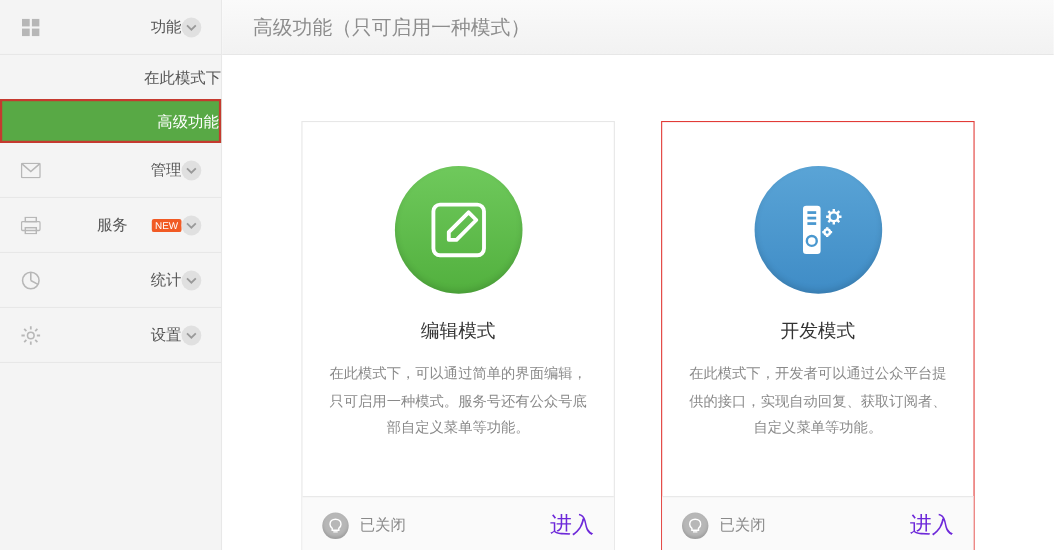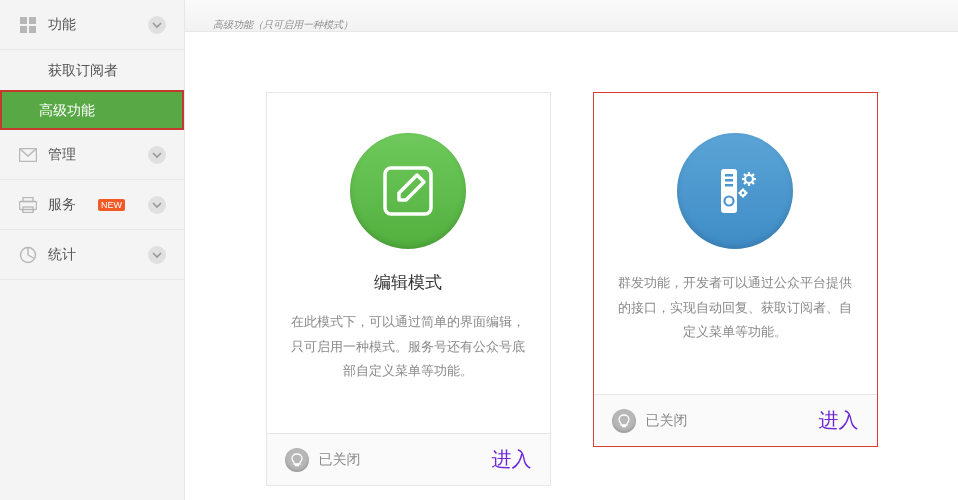--- a/index.html
+++ b/index.html
@@ -14,10 +14,11 @@
     }
     .layout { display: flex; height: 100%; }
     .sidebar {
-      width: 185px;
+      width: 202px;
       background: #f4f4f4;
       border-right: 1px solid #e7e7e7;
       flex-shrink: 0;
+      text-align: right;
     }
     .sidebar-nav { list-style: none; }
     .sidebar-nav > li > .nav-group {

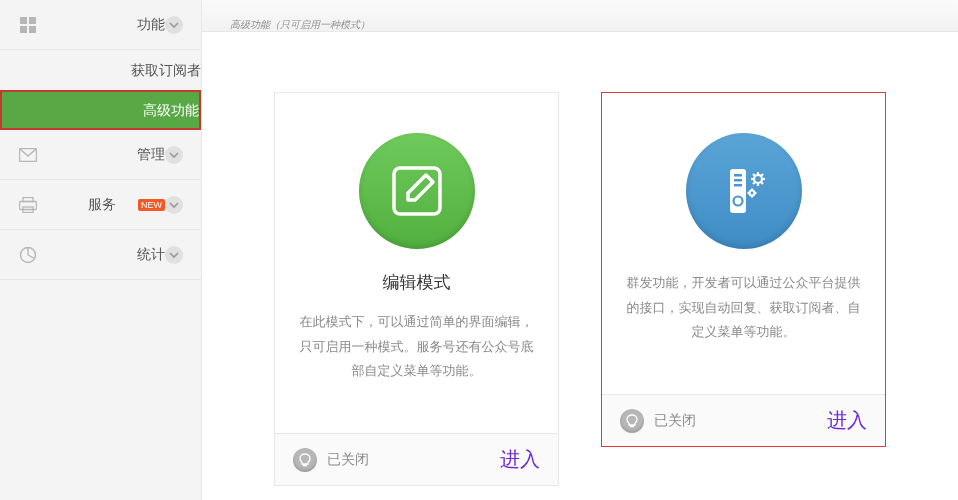--- a/index.html
+++ b/index.html
@@ -73,13 +73,12 @@
     }
     .main { flex: 1; background: #fff; height: 100%; display: flex; flex-direction: column; }
     .main-header {
-      height: 32px; line-height: 50px;
+      height: 50px; line-height: 50px;
       padding: 0 28px;
       color: #8d8d8d;
       background: linear-gradient(#fafafa,#f2f2f2);
       border-bottom: 1px solid #e7e7e7;
-      font-size: 10px;
-      font-style: italic;
+      font-size: 18px;
     }
     .cards-wrap {
       flex: 1;

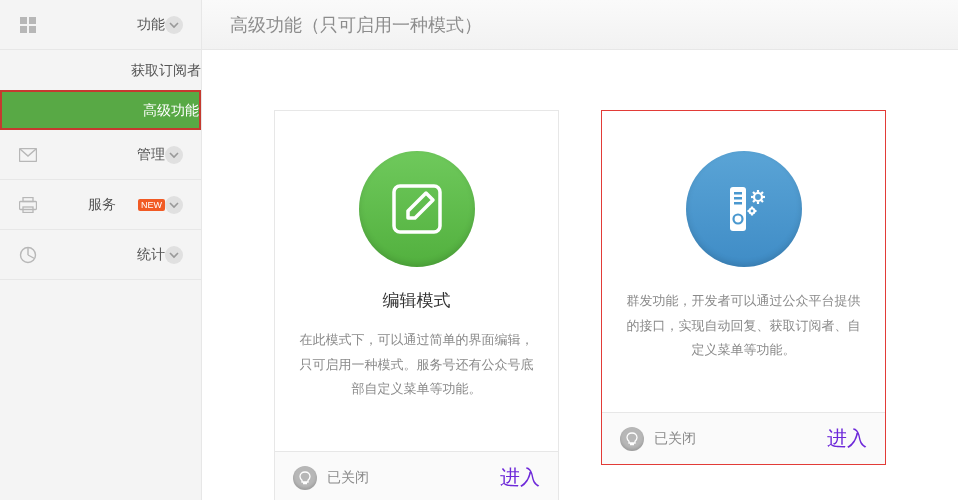--- a/index.html
+++ b/index.html
@@ -159,7 +159,7 @@
           </span>
         </div>
         <ul class="nav-sub">
-          <li>获取订阅者</li>
+          <li>在此模式下</li>
           <li class="active">高级功能</li>
         </ul>
       </li>

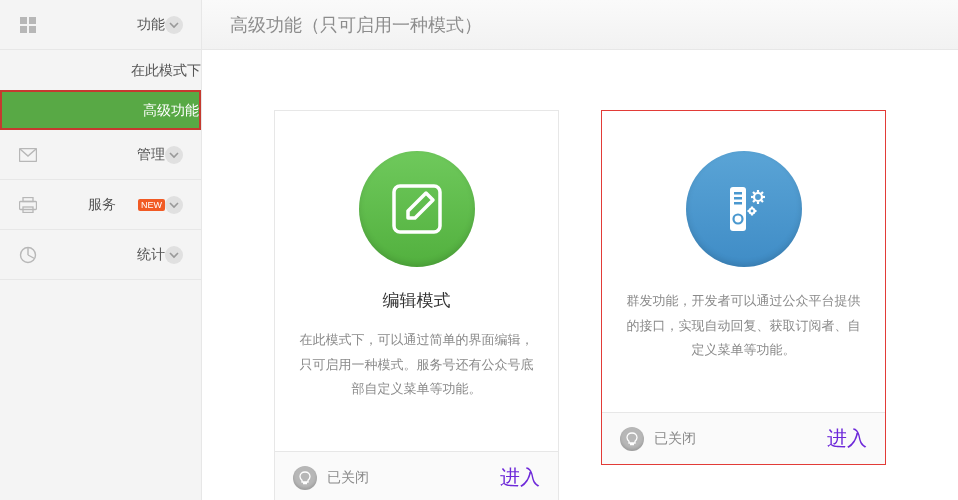--- a/index.html
+++ b/index.html
@@ -208,6 +208,31 @@
               </svg>
           </span>
           <span class="g-label">统计</span>
+          <span class="chev">
+            <svg width="10" height="10" viewBox="0 0 10 10">
+                <path d="M1 3 L5 7 L9 3" fill="none" stroke="currentColor" stroke-width="1.6"></path>
+              </svg>
+          </span>
+        </div>
+      </li>
+      <li>
+        <div class="nav-group">
+          <span class="g-icon">
+            <svg width="18" height="18" viewBox="0 0 18 18">
+                <circle cx="9" cy="9" r="3" fill="none" stroke="currentColor" stroke-width="1.4"></circle>
+                <g stroke="currentColor" stroke-width="1.6">
+                  <line x1="9" y1="0.5" x2="9" y2="3.5"></line>
+                  <line x1="9" y1="14.5" x2="9" y2="17.5"></line>
+                  <line x1="0.5" y1="9" x2="3.5" y2="9"></line>
+                  <line x1="14.5" y1="9" x2="17.5" y2="9"></line>
+                  <line x1="3" y1="3" x2="5" y2="5"></line>
+                  <line x1="13" y1="13" x2="15" y2="15"></line>
+                  <line x1="3" y1="15" x2="5" y2="13"></line>
+                  <line x1="13" y1="5" x2="15" y2="3"></line>
+                </g>
+              </svg>
+          </span>
+          <span class="g-label">设置</span>
           <span class="chev">
             <svg width="10" height="10" viewBox="0 0 10 10">
                 <path d="M1 3 L5 7 L9 3" fill="none" stroke="currentColor" stroke-width="1.6"></path>

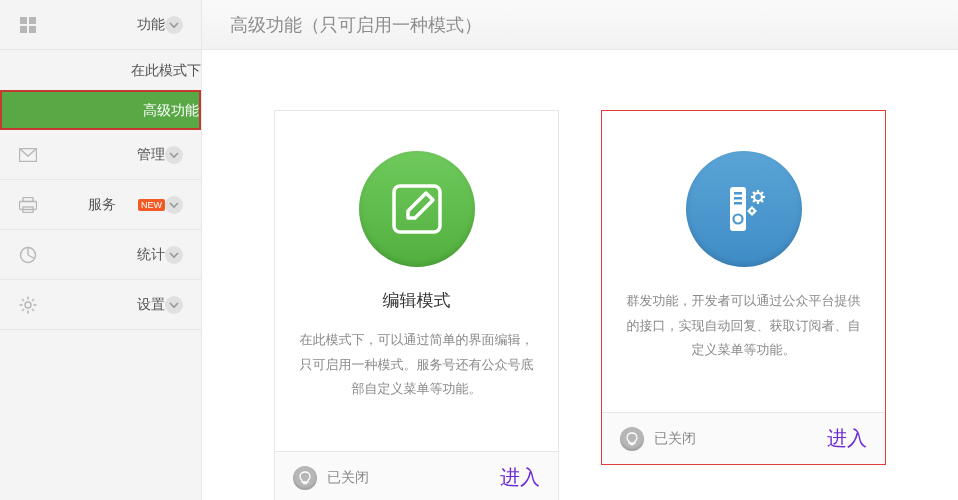--- a/index.html
+++ b/index.html
@@ -295,6 +295,7 @@
               </g>
             </svg>
           </div>
+          <h3 class="card-title">开发模式</h3>
           <p class="card-desc">群发功能，开发者可以通过公众平台提供的接口，实现自动回复、获取订阅者、自定义菜单等功能。</p>
         </div>
         <div class="card-foot">

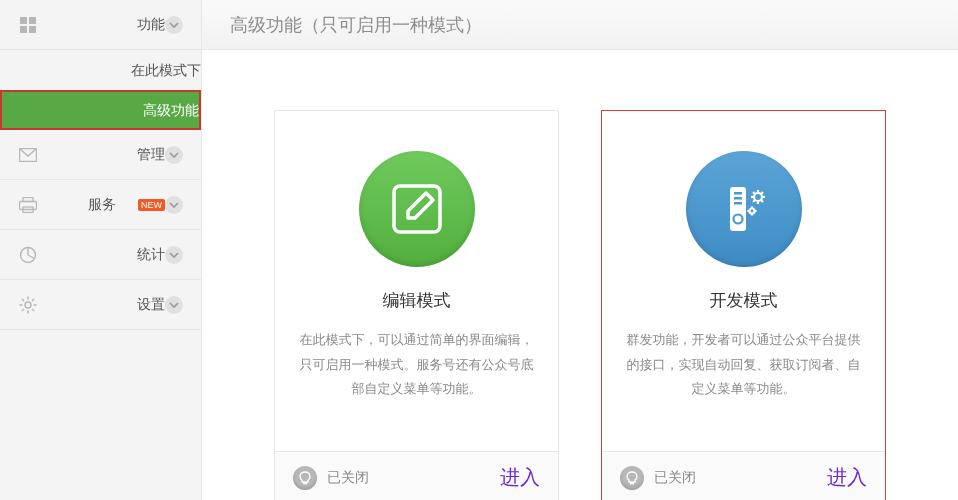--- a/index.html
+++ b/index.html
@@ -296,7 +296,7 @@
             </svg>
           </div>
           <h3 class="card-title">开发模式</h3>
-          <p class="card-desc">群发功能，开发者可以通过公众平台提供的接口，实现自动回复、获取订阅者、自定义菜单等功能。</p>
+          <p class="card-desc">在此模式下，开发者可以通过公众平台提供的接口，实现自动回复、获取订阅者、自定义菜单等功能。</p>
         </div>
         <div class="card-foot">
           <span class="light">

